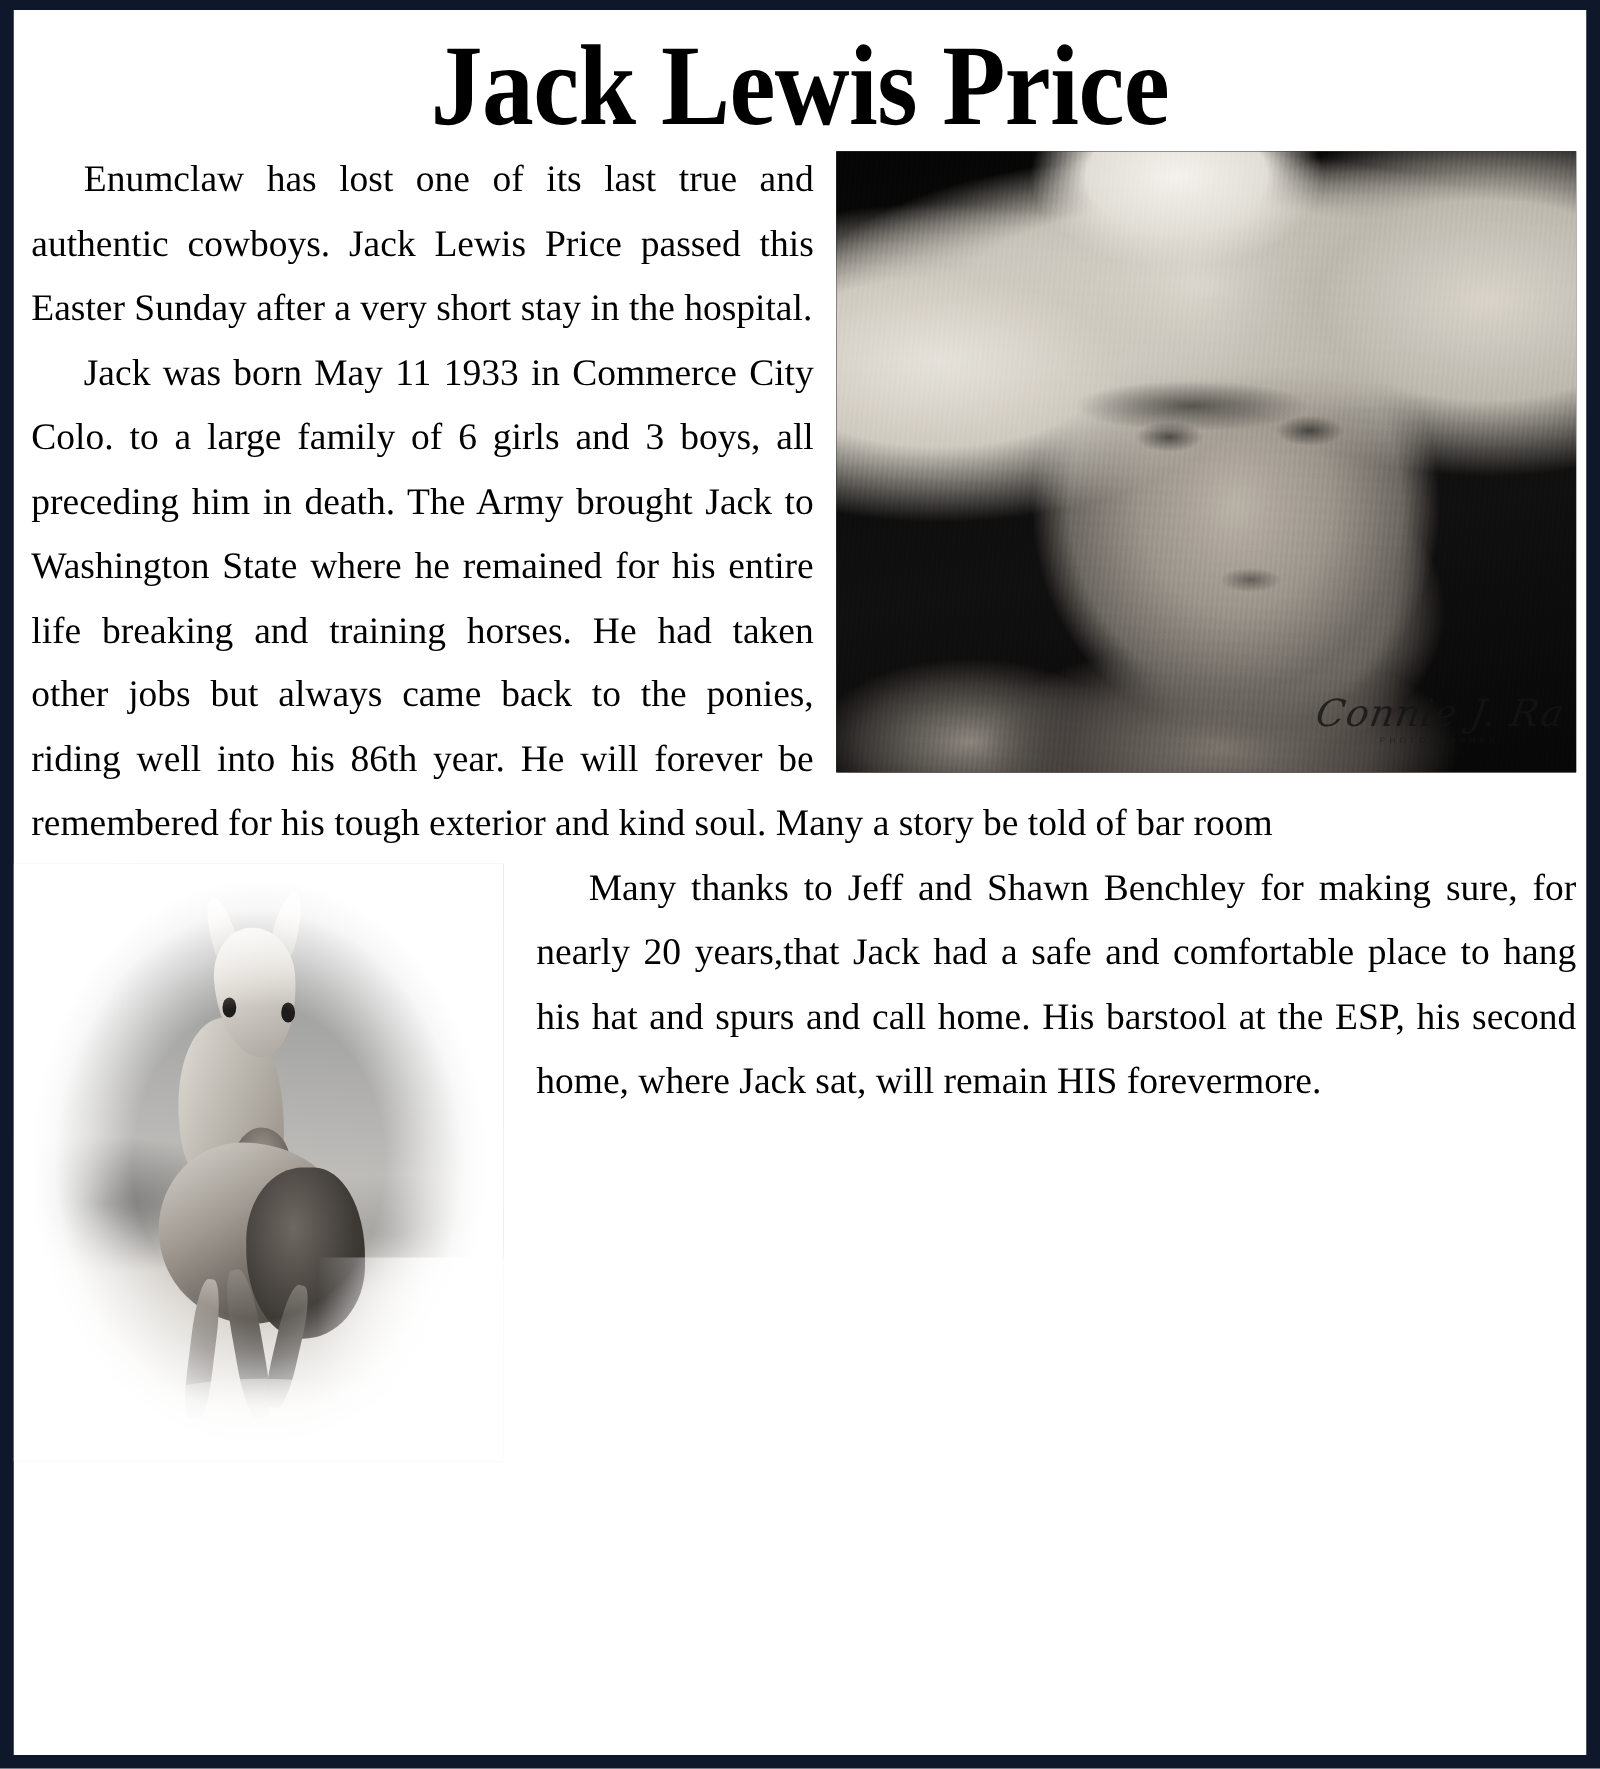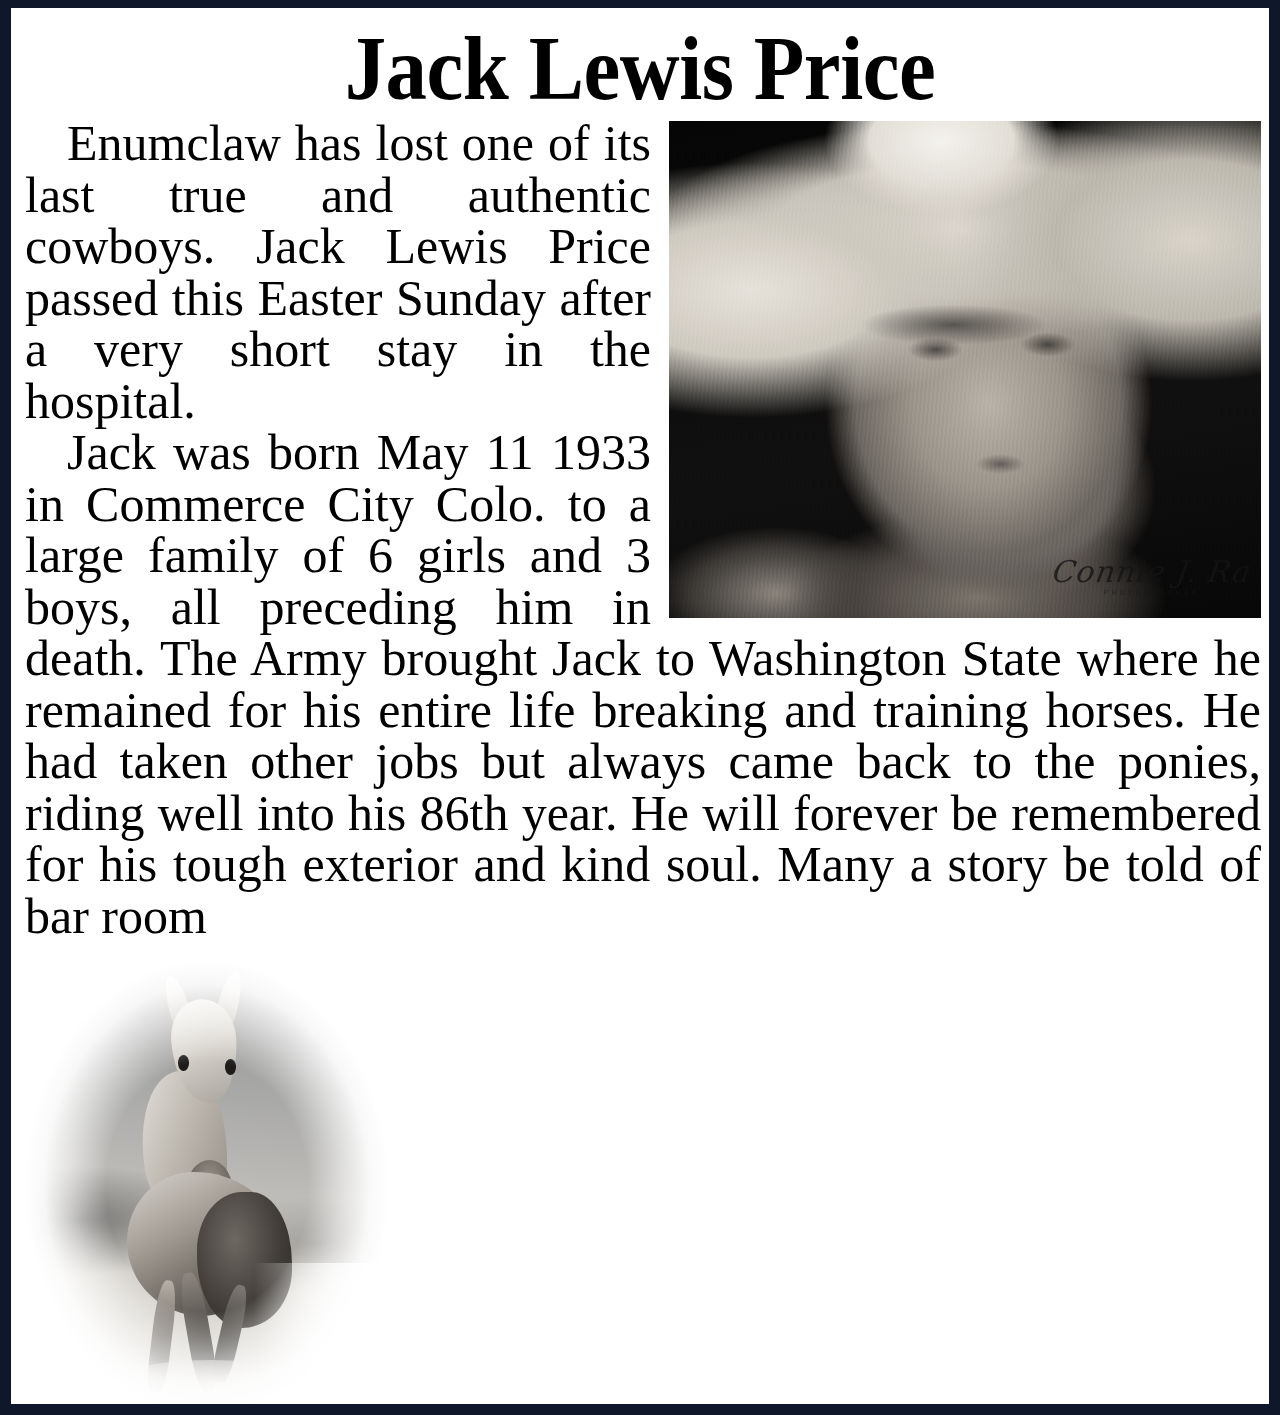--- a/index.html
+++ b/index.html
@@ -49,7 +49,7 @@
 
   
   .body-text {
-    font-size: 50px;
+    font-size: 30px;
     line-height: 51.5px;
     text-align: justify;
     text-justify: inter-word;

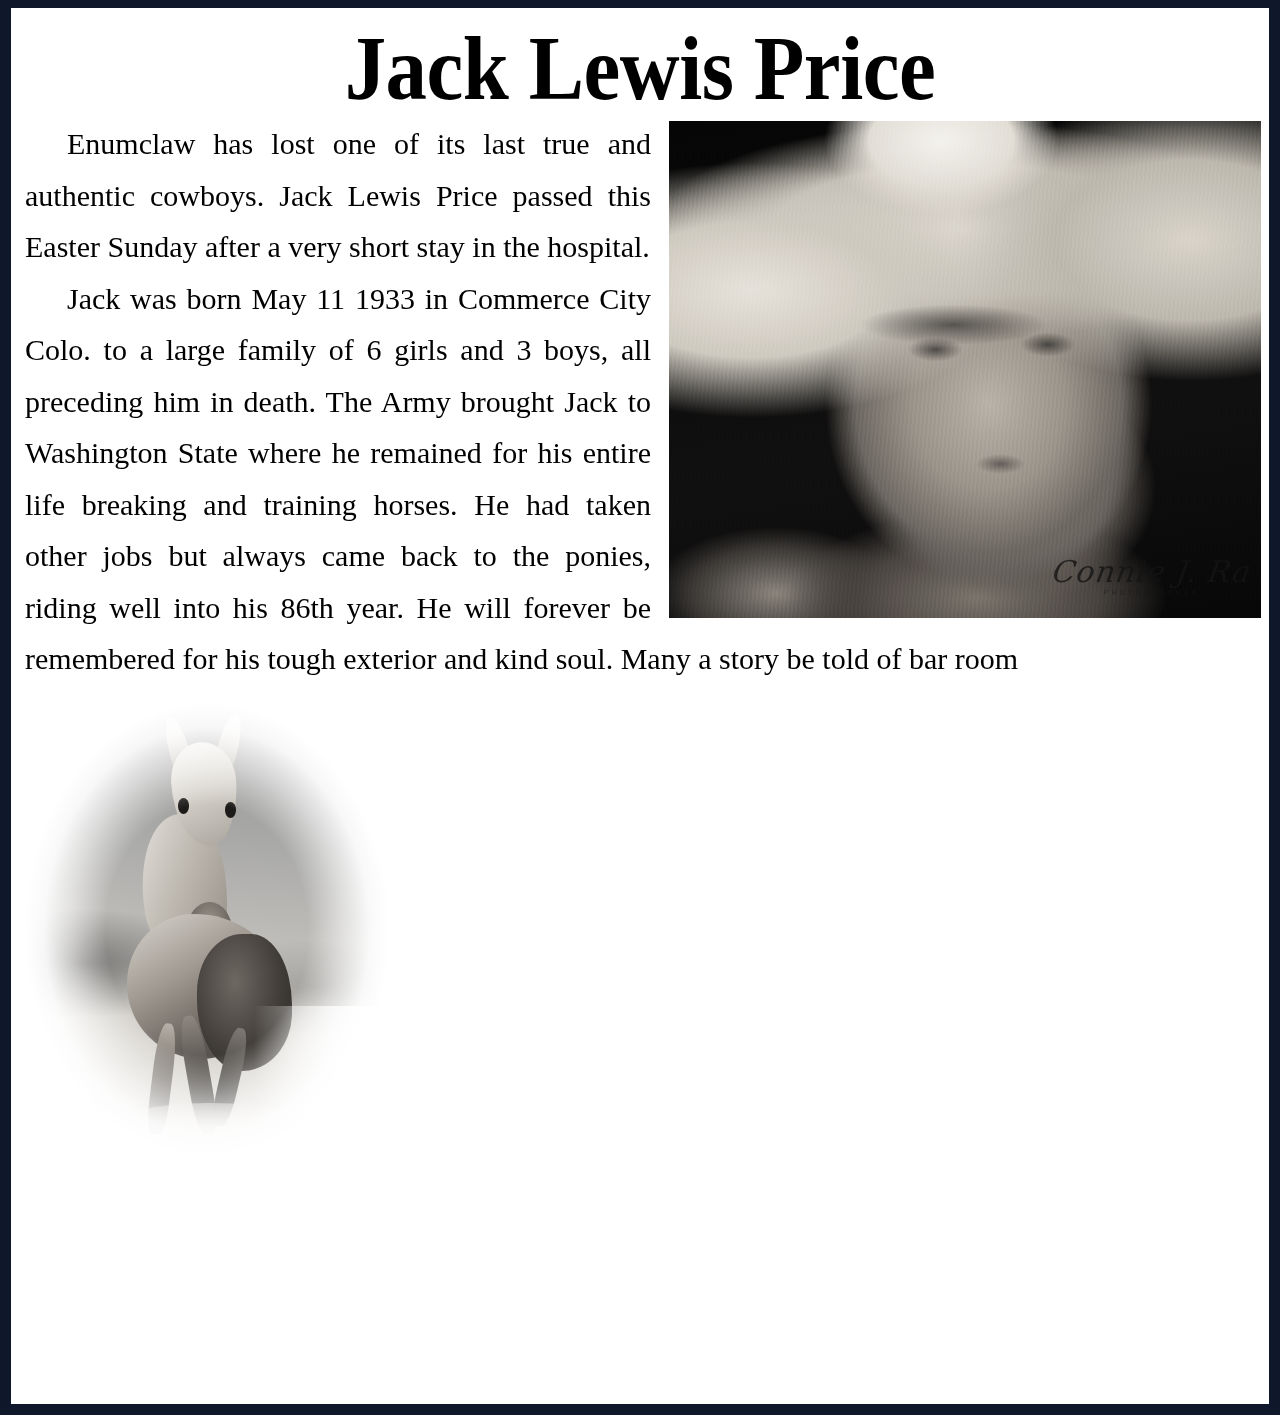--- a/index.html
+++ b/index.html
@@ -363,6 +363,7 @@
       </figure>
 
       <div class="body-text">
+        <p>Many thanks to Jeff and Shawn Benchley for making sure, for nearly 20 years,that Jack had a safe and comfortable place to hang his hat and spurs and call home. His barstool at the ESP, his second home, where Jack sat, will remain HIS forevermore.</p>
       </div>
     </div>
 

